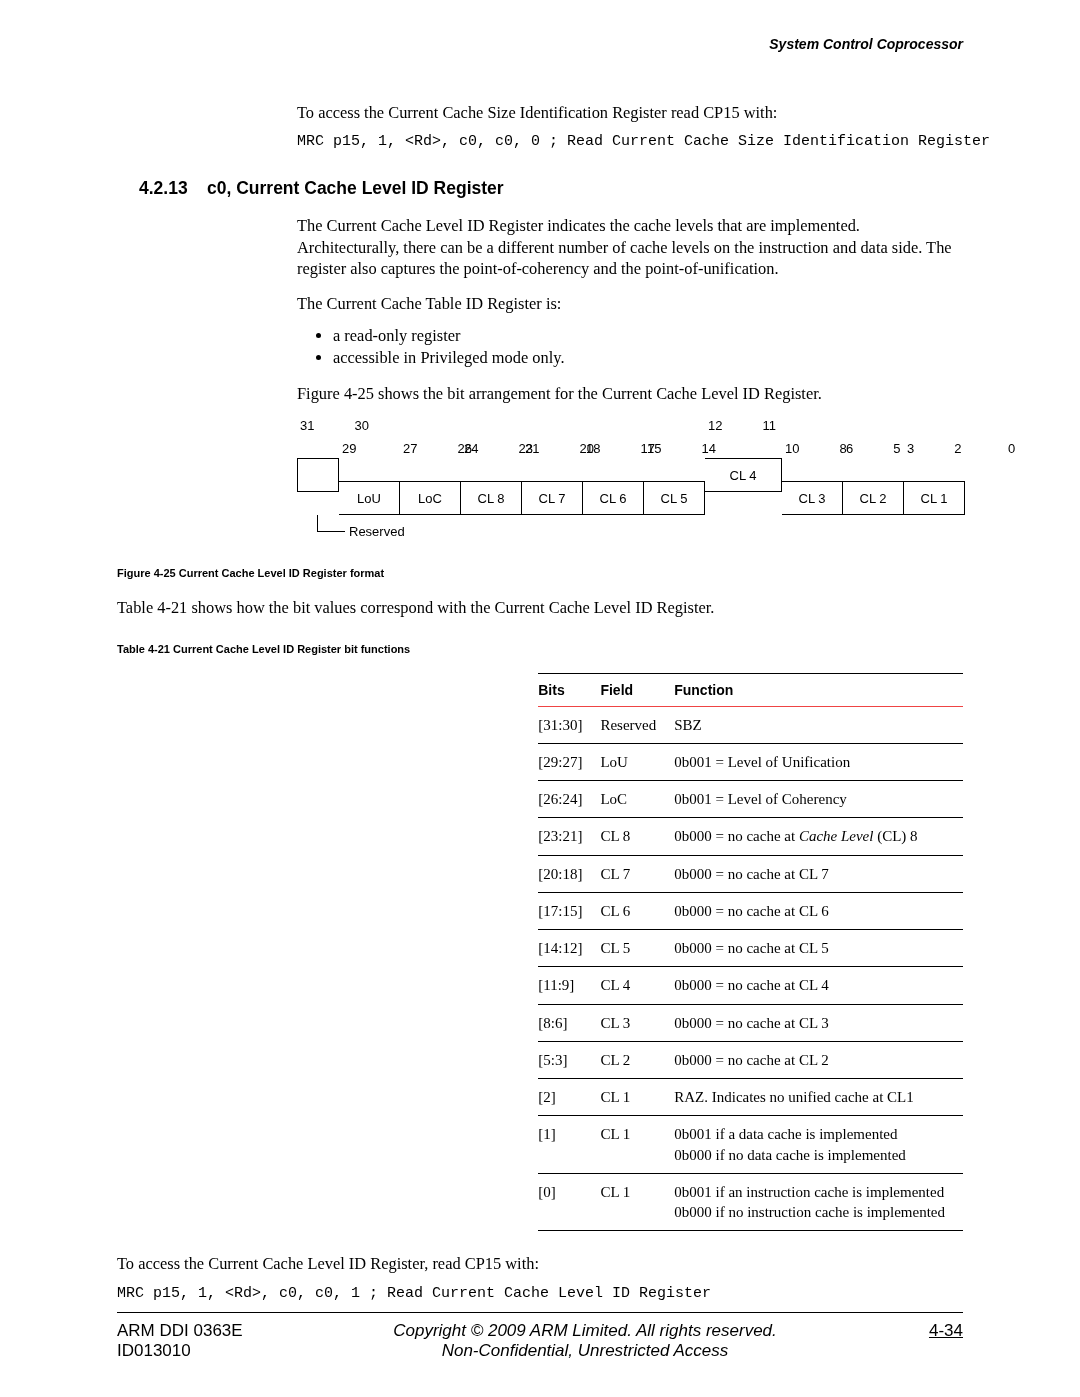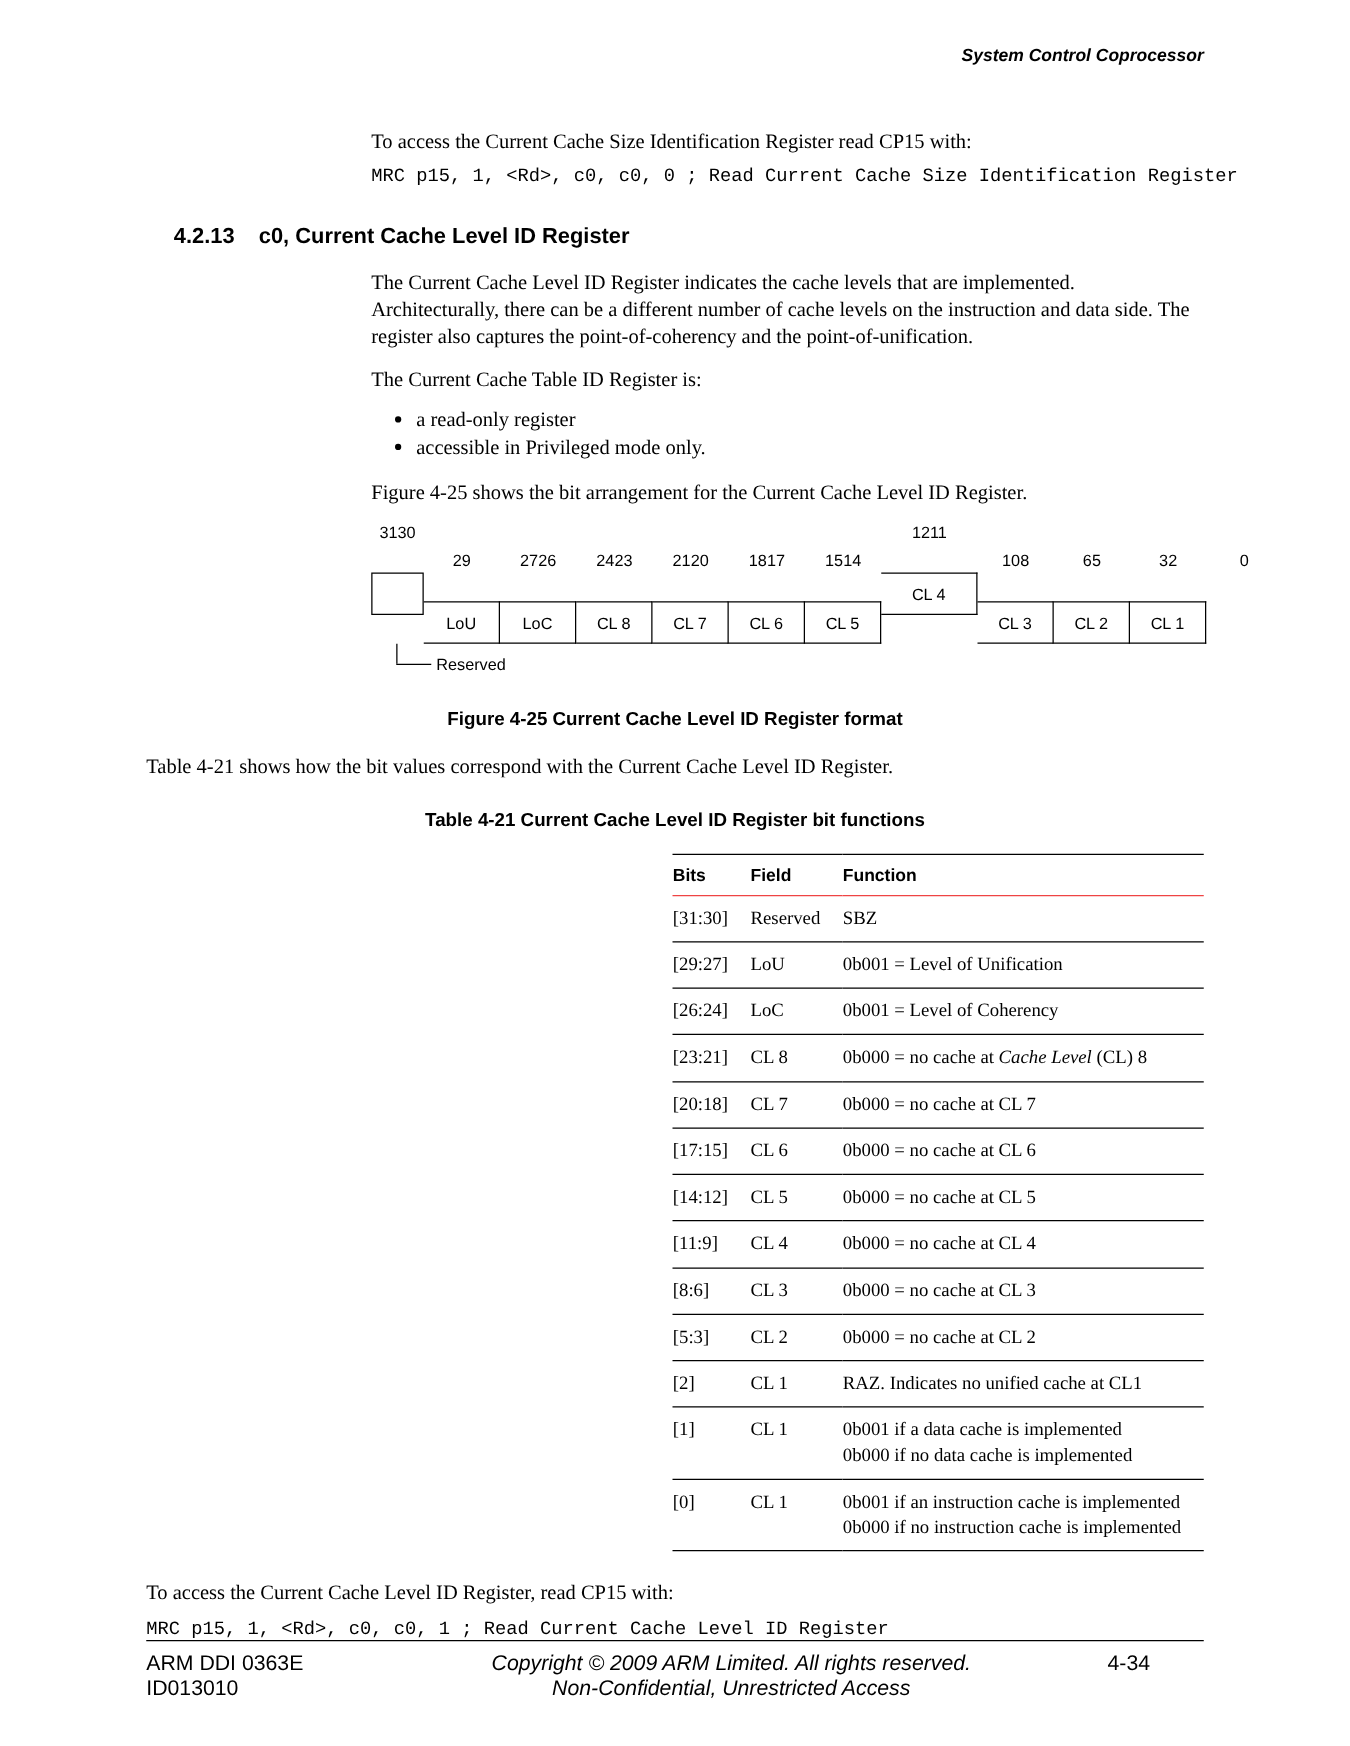--- a/index.html
+++ b/index.html
@@ -62,7 +62,8 @@
     box-sizing: border-box;
     padding: 0 3px;
     display: flex;
-    justify-content: center;
+    justify-content: flex-start;
+    gap: 40px;
   }
   .reg-row { display: flex; }
   .reg-cell {

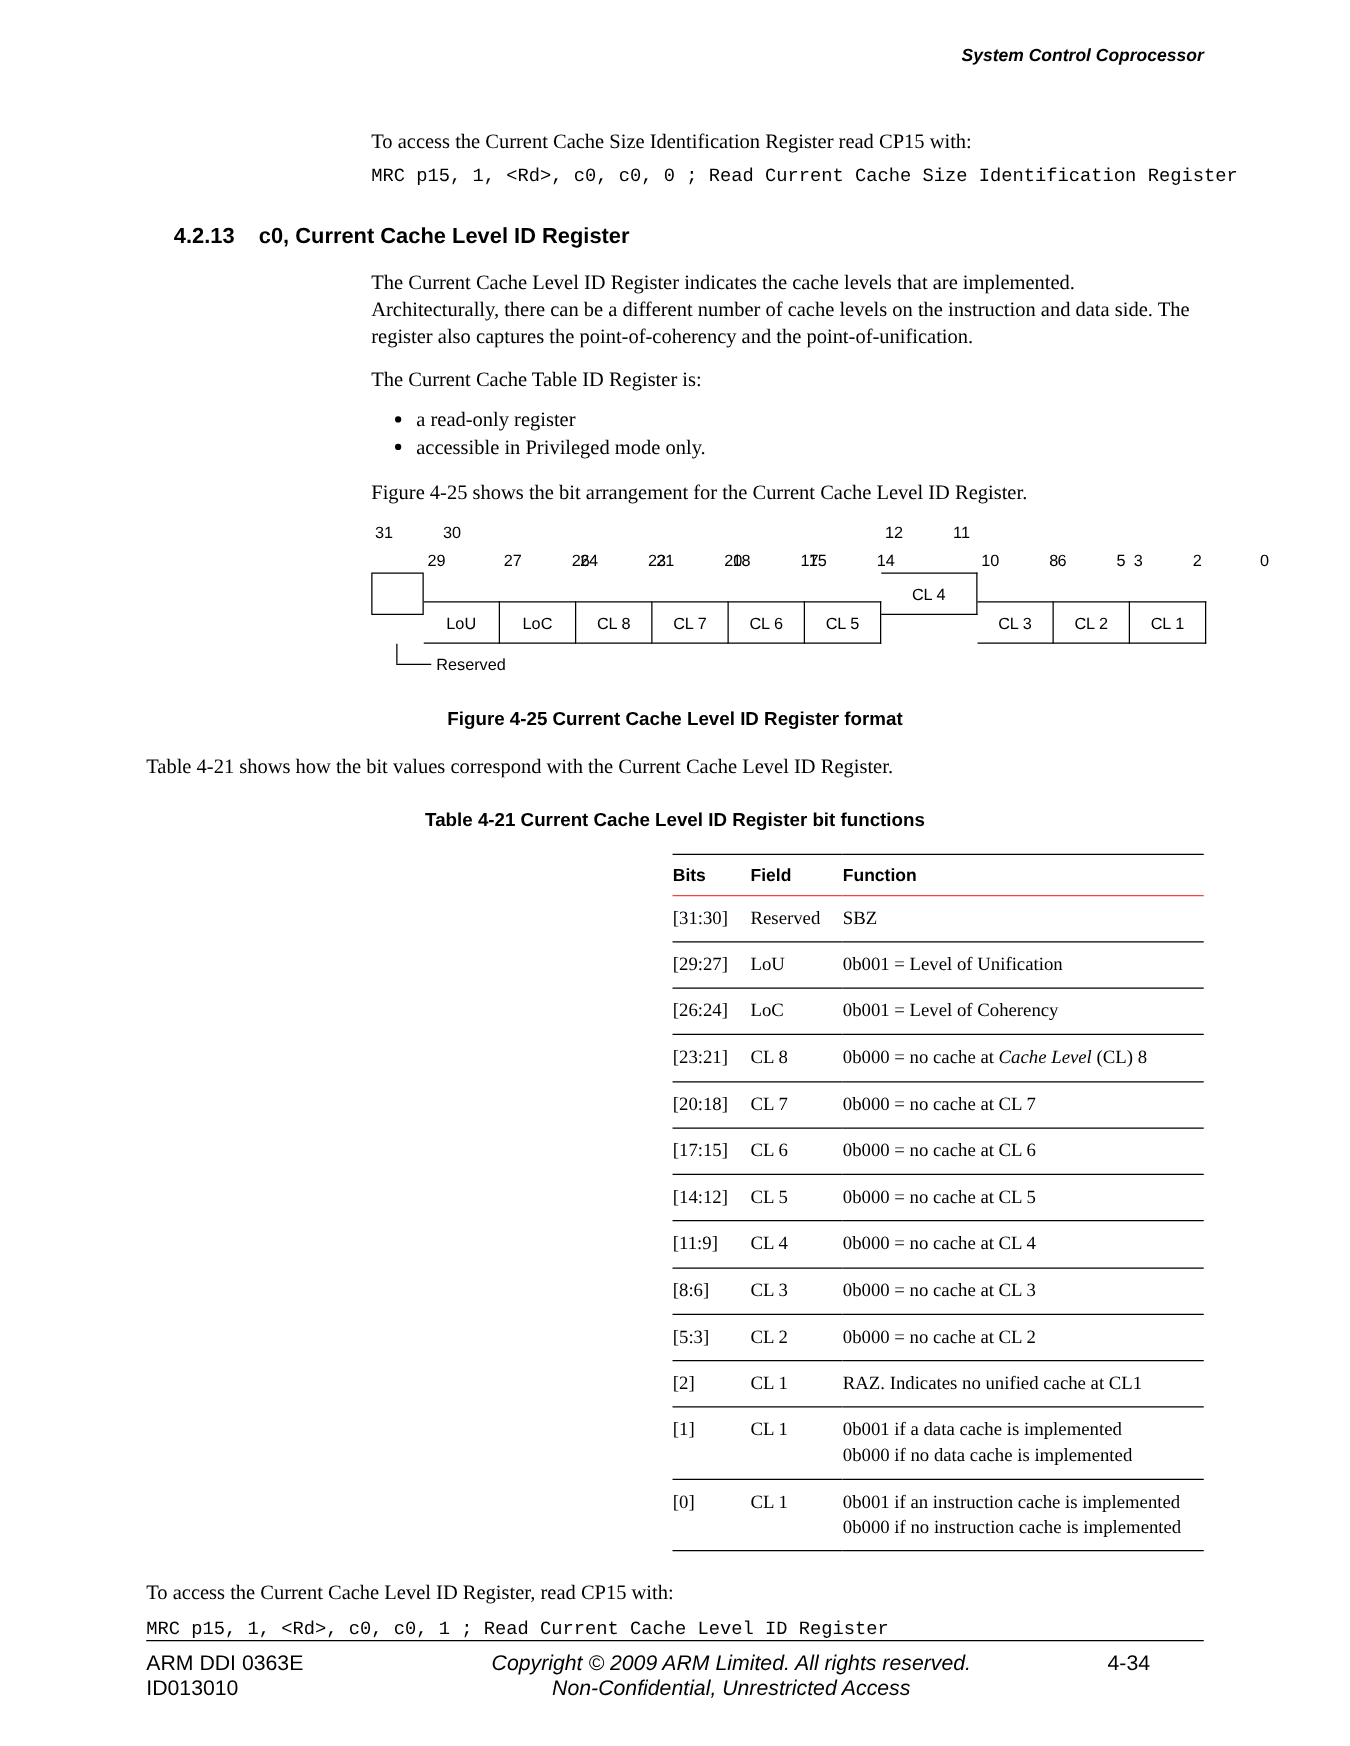--- a/index.html
+++ b/index.html
@@ -92,8 +92,8 @@
   .fig-caption, .tbl-caption {
     font-family: Arial, Helvetica, sans-serif;
     font-weight: bold;
-    font-size: 15px;
-    text-align: center;
+    font-size: 11px;
+    text-align: left;
     margin: 24px 0 18px 0;
   }
 

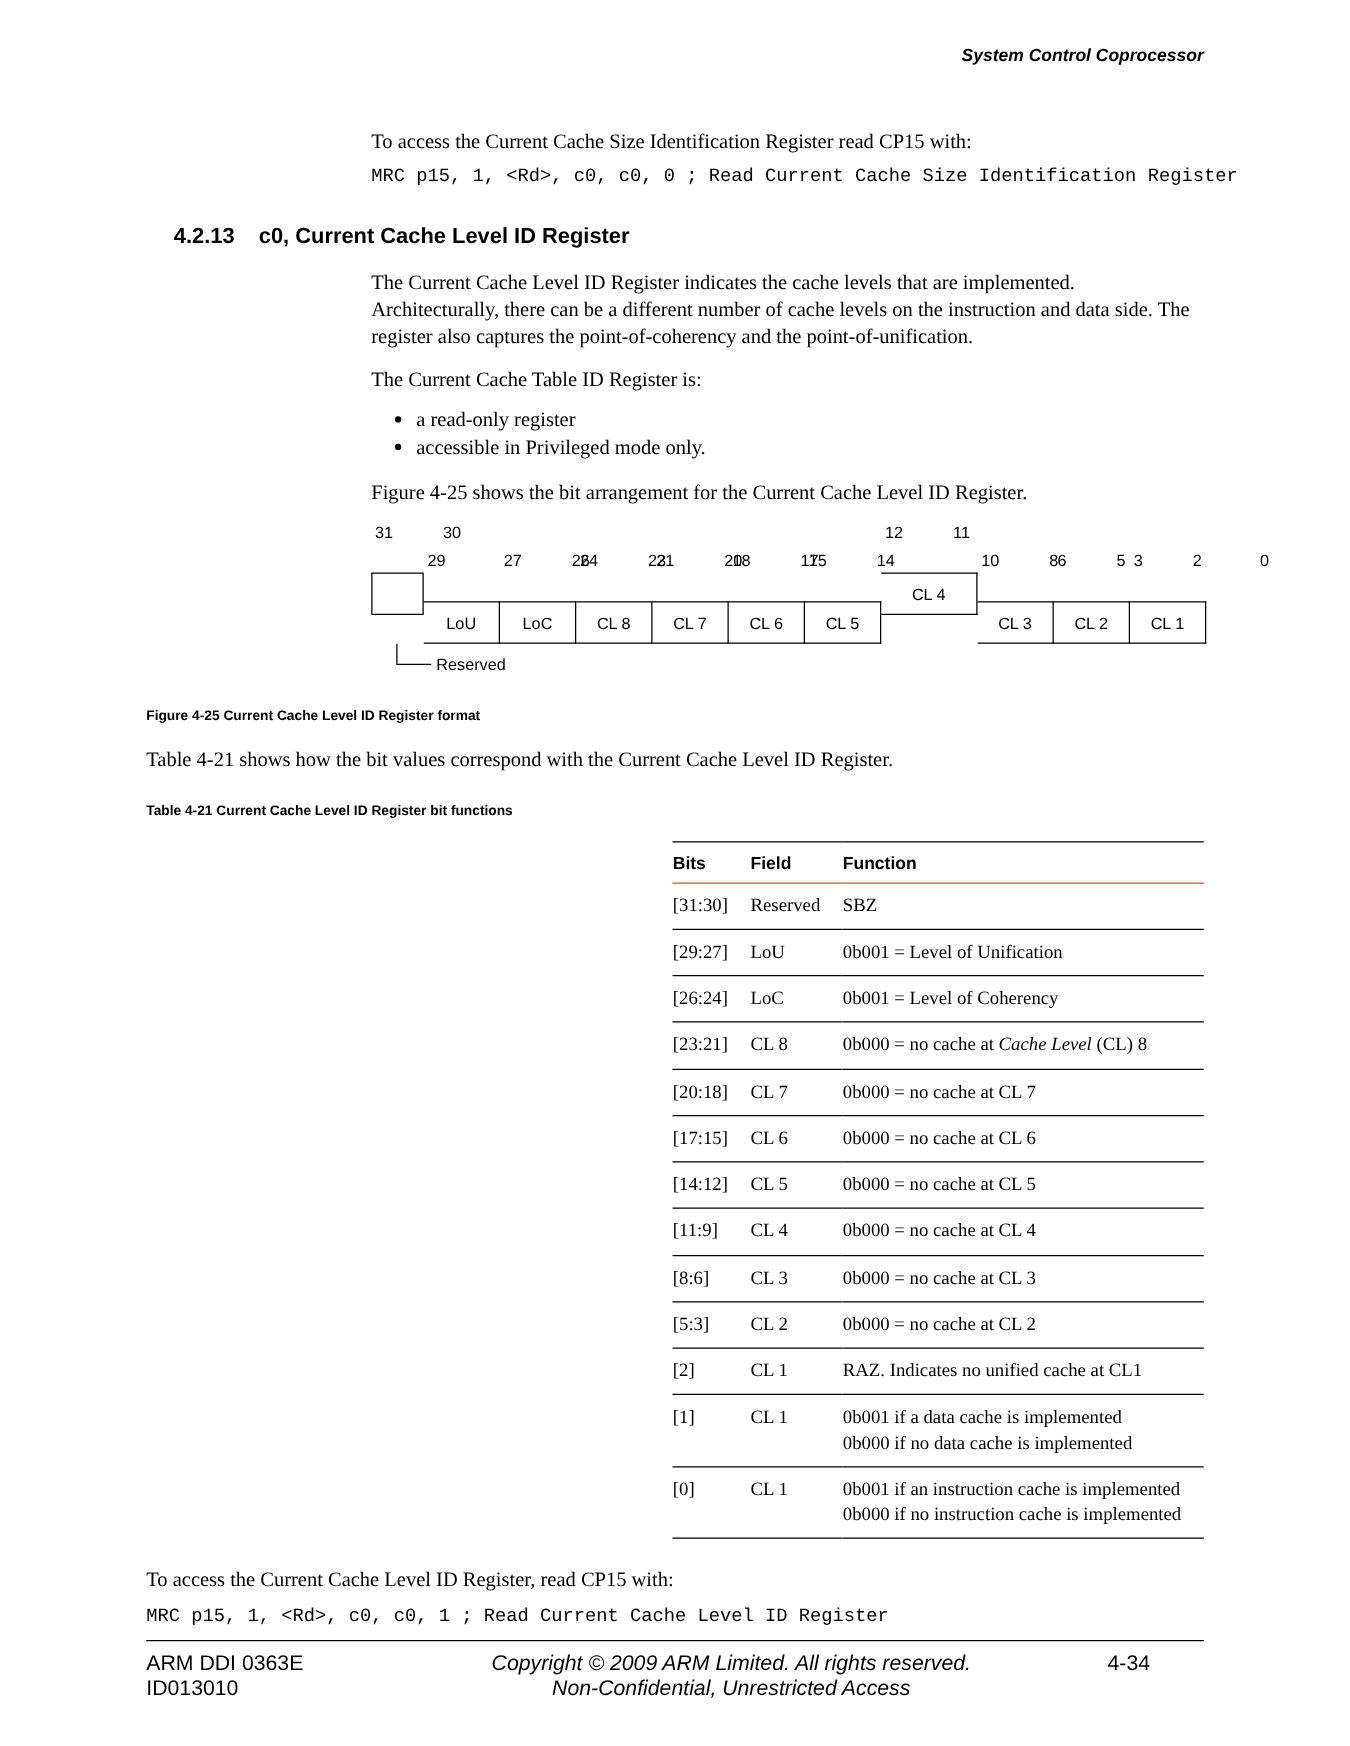--- a/index.html
+++ b/index.html
@@ -142,8 +142,9 @@
   }
   .footer .right {
     width: 120px; flex: 0 0 120px;
-    text-align: center;
-    font-family: Arial, Helvetica, sans-serif;
+    text-align: right;
+    font-family: Arial, Helvetica, sans-serif;
+    text-decoration: underline;
   }
 </style>
 </head>

